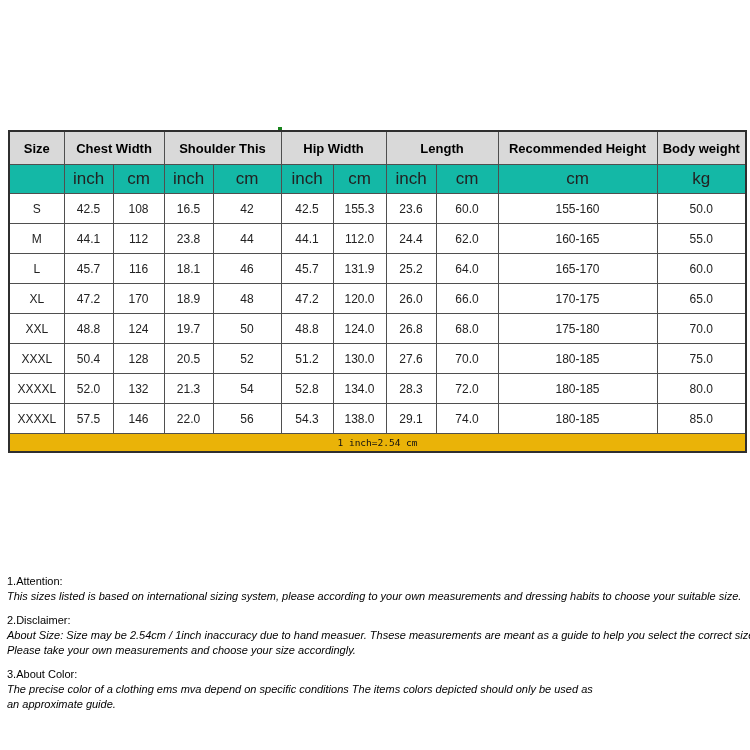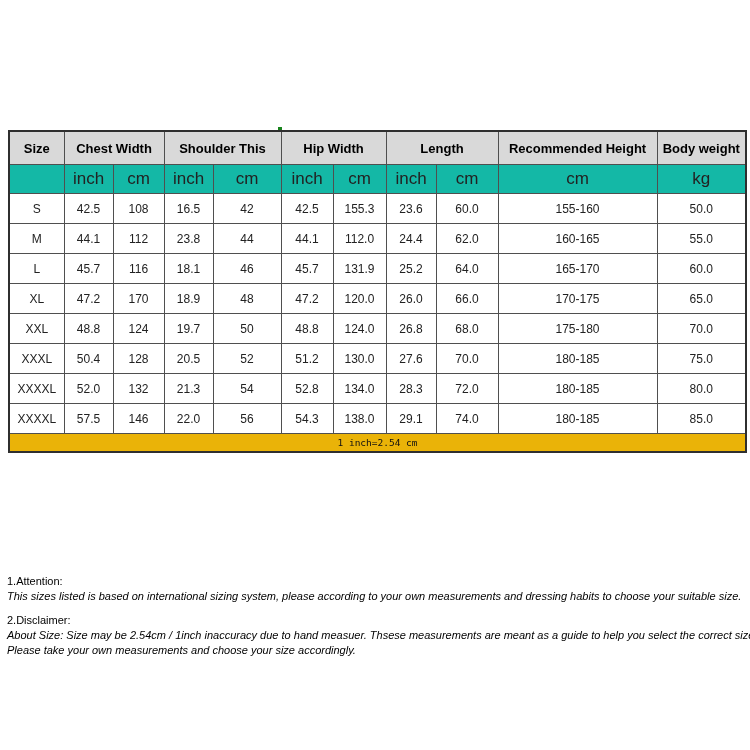--- a/index.html
+++ b/index.html
@@ -204,6 +204,13 @@
         <div>Please take your own measurements and choose your size accordingly.</div>
       </div>
   </div>
+  <div class="note-para">
+    <div class="note-title">3.About Color:</div>
+    <div class="note-lines">
+        <div>The precise color of a clothing ems mva depend on specific conditions The items colors depicted should only be used as</div>
+        <div>an approximate guide.</div>
+      </div>
+  </div>
 </div>
 
 </body></html>

